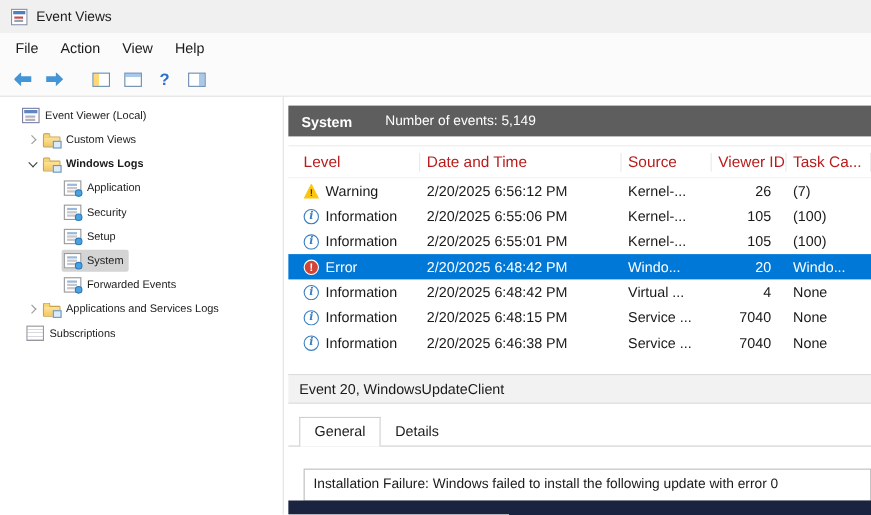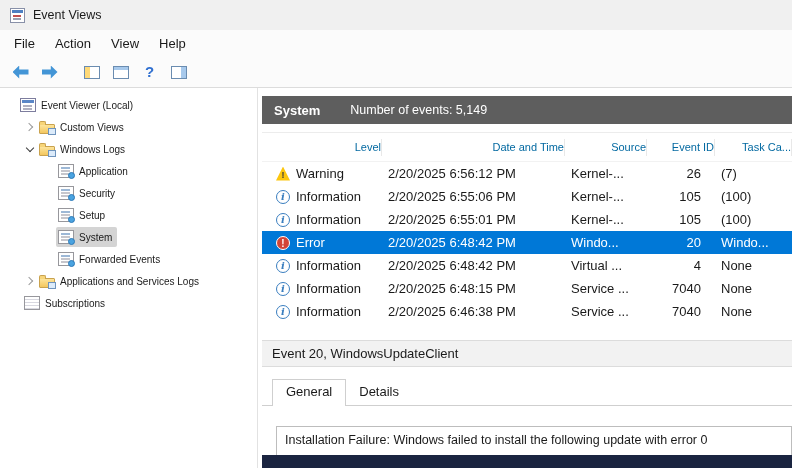--- a/index.html
+++ b/index.html
@@ -152,7 +152,7 @@
           </span>
         </div>
 
-        <div class="tree-row" style="padding-left: 23px;">
+        <div class="tree-row" style="padding-left: 23px; font-weight: bold;">
           <span class="expander icon-chevron-expanded"></span>
           <span class="row-inner">
             <span class="ticon icon-folder"></span>

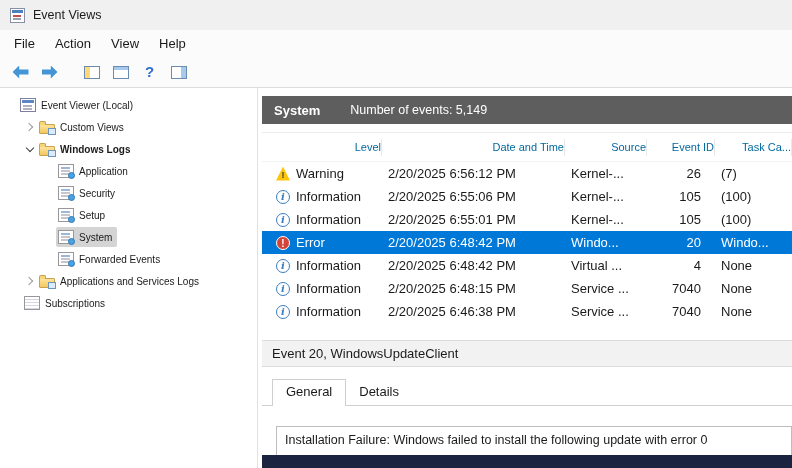--- a/index.html
+++ b/index.html
@@ -61,7 +61,7 @@
 
   .lvhead, .lvrow { display:grid; grid-template-columns:112px 183px 82px 68px 1fr; padding-left:8px; }
   .lvhead { height:28px; align-items:center; margin-top:8px; border-top:1px solid #ececec; border-bottom:1px solid #f2f2f2; }
-  .hcell { font-size:11px; color:#0369a1; padding-left:6px; border-right:1px solid #e8e8e8; line-height:17px; height:17px; overflow:hidden; white-space:nowrap; cursor:default;text-align:right; }
+  .hcell { font-size:14px; color:#b91c1c; padding-left:6px; border-right:1px solid #e8e8e8; line-height:17px; height:17px; overflow:hidden; white-space:nowrap; cursor:default; }
   .lvrow { height:23px; align-items:center; cursor:default; }
   .lvrow.selected { background:var(--selection-blue,#0078d7); color:#fff; }
   .cell { padding-left:6px; white-space:nowrap; overflow:hidden; font-size:13px; }

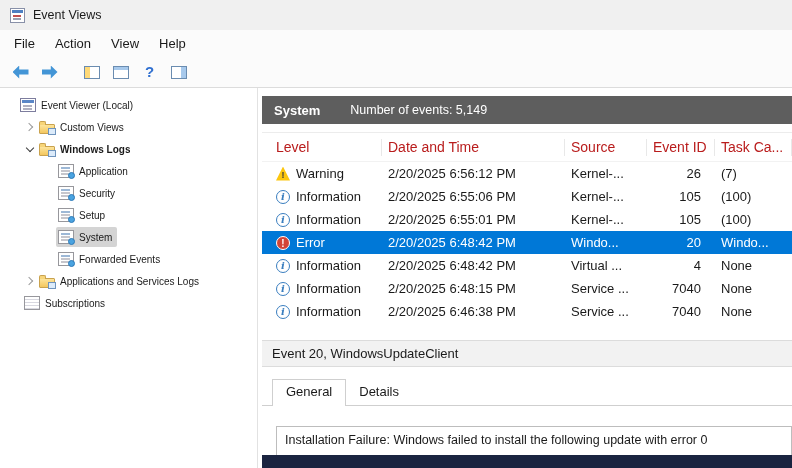--- a/index.html
+++ b/index.html
@@ -232,7 +232,7 @@
 
           <span class="hcell">Source</span>
 
-          <span class="hcell">Event ID</span>
+          <span class="hcell">Viewer ID</span>
 
           <span class="hcell">Task Ca...</span>
         </div>

